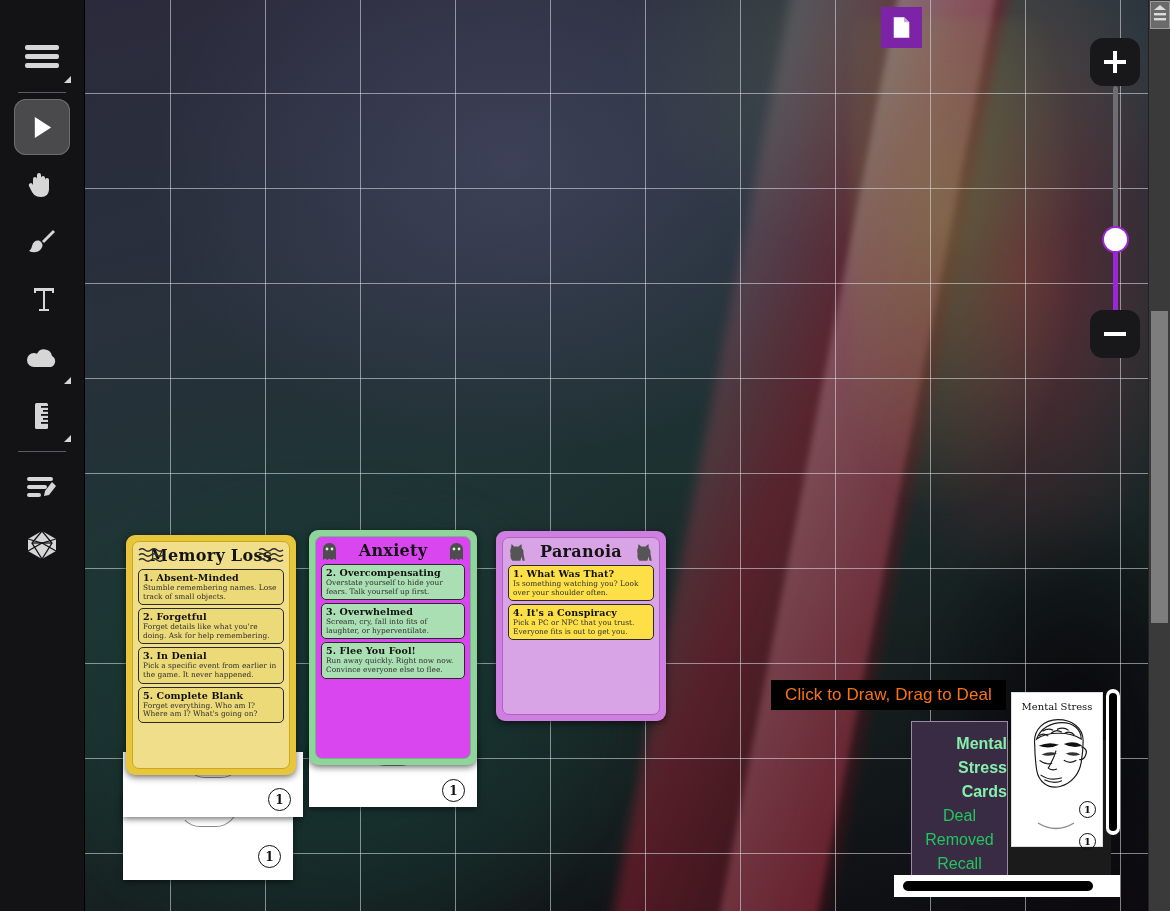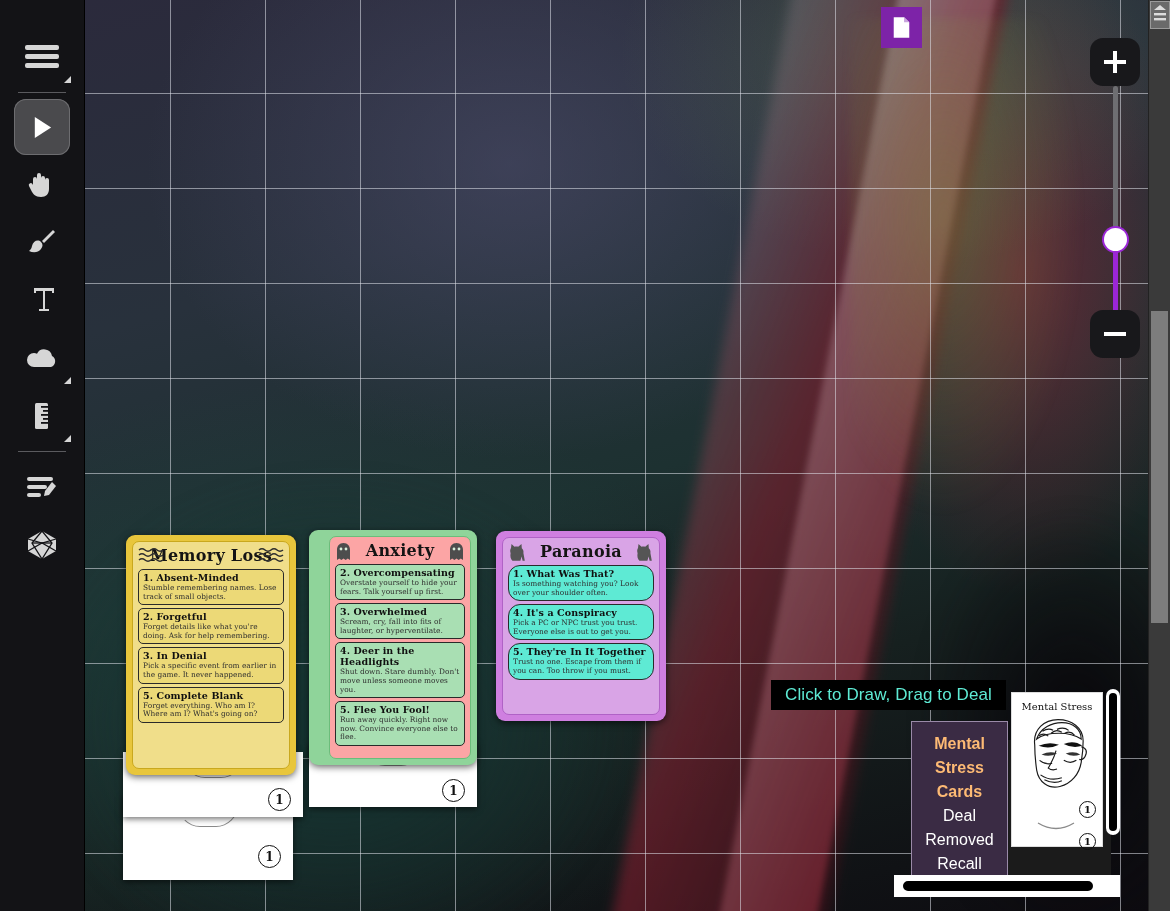--- a/index.html
+++ b/index.html
@@ -92,7 +92,7 @@
   
   .c-yellow { background:#e8c63c; } .c-yellow .card-inner { background:#f0de8a; border:1.5px solid #c9a81e; }
   .c-yellow .entry { background:#ecd977; }
-  .c-green  { background:#8fd49a; } .c-green .card-inner { background:#fca5a5; border:1.5px solid #6bbd7b;margin-left:14px; }
+  .c-green  { background:#8fd49a; } .c-green .card-inner { background:#d946ef; border:1.5px solid #6bbd7b; }
   .c-green .entry { background:#a9dfb3; }
   .c-purple { background:#cf7fe0; } .c-purple .card-inner { background:#d9a4e6; border:1.5px solid #b062c6; }
   .c-purple .entry { background:#5eead4;border-radius:12px; }

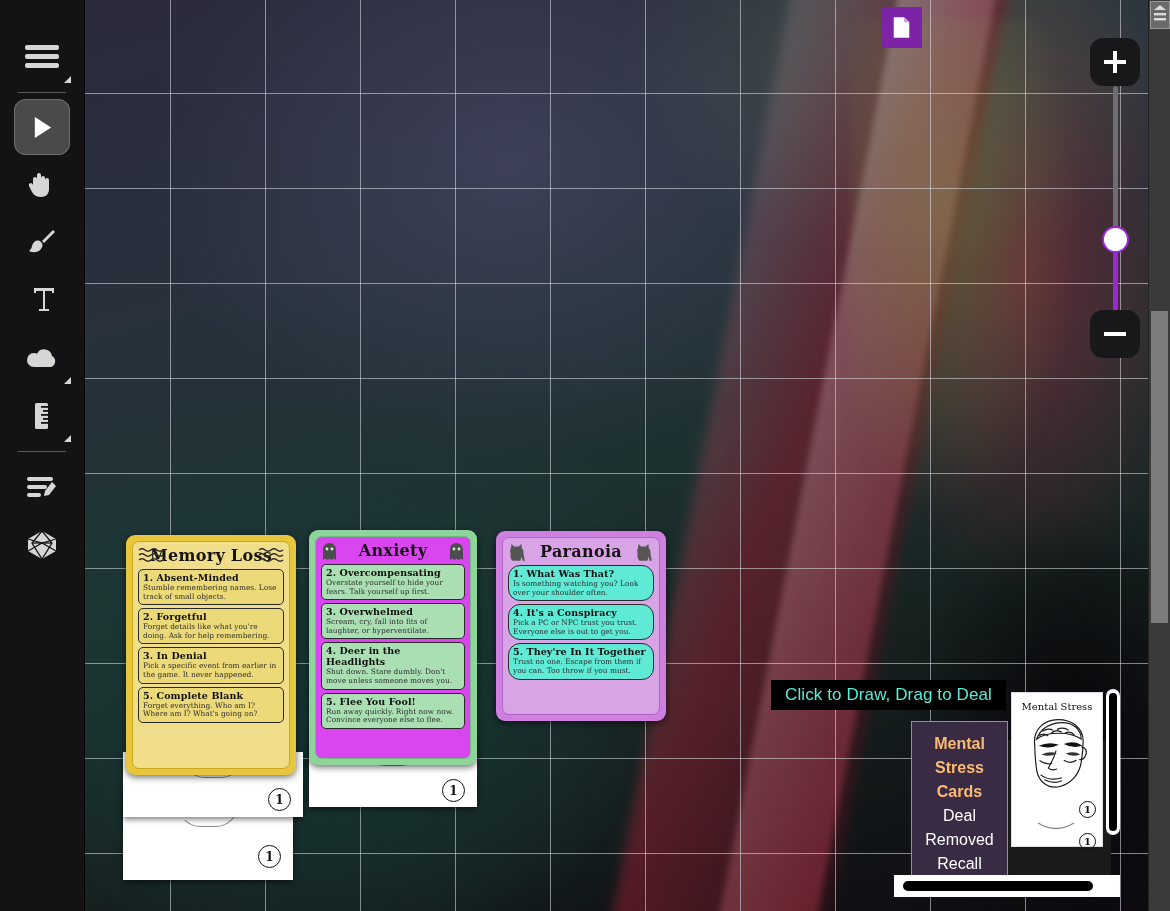--- a/index.html
+++ b/index.html
@@ -95,7 +95,7 @@
   .c-green  { background:#8fd49a; } .c-green .card-inner { background:#d946ef; border:1.5px solid #6bbd7b; }
   .c-green .entry { background:#a9dfb3; }
   .c-purple { background:#cf7fe0; } .c-purple .card-inner { background:#d9a4e6; border:1.5px solid #b062c6; }
-  .c-purple .entry { background:#5eead4;border-radius:12px; }
+  .c-purple .entry { background:#fde047; }
 
   
   .cardback { position:absolute; background:#fff; box-shadow:0 2px 6px rgba(0,0,0,.55); }

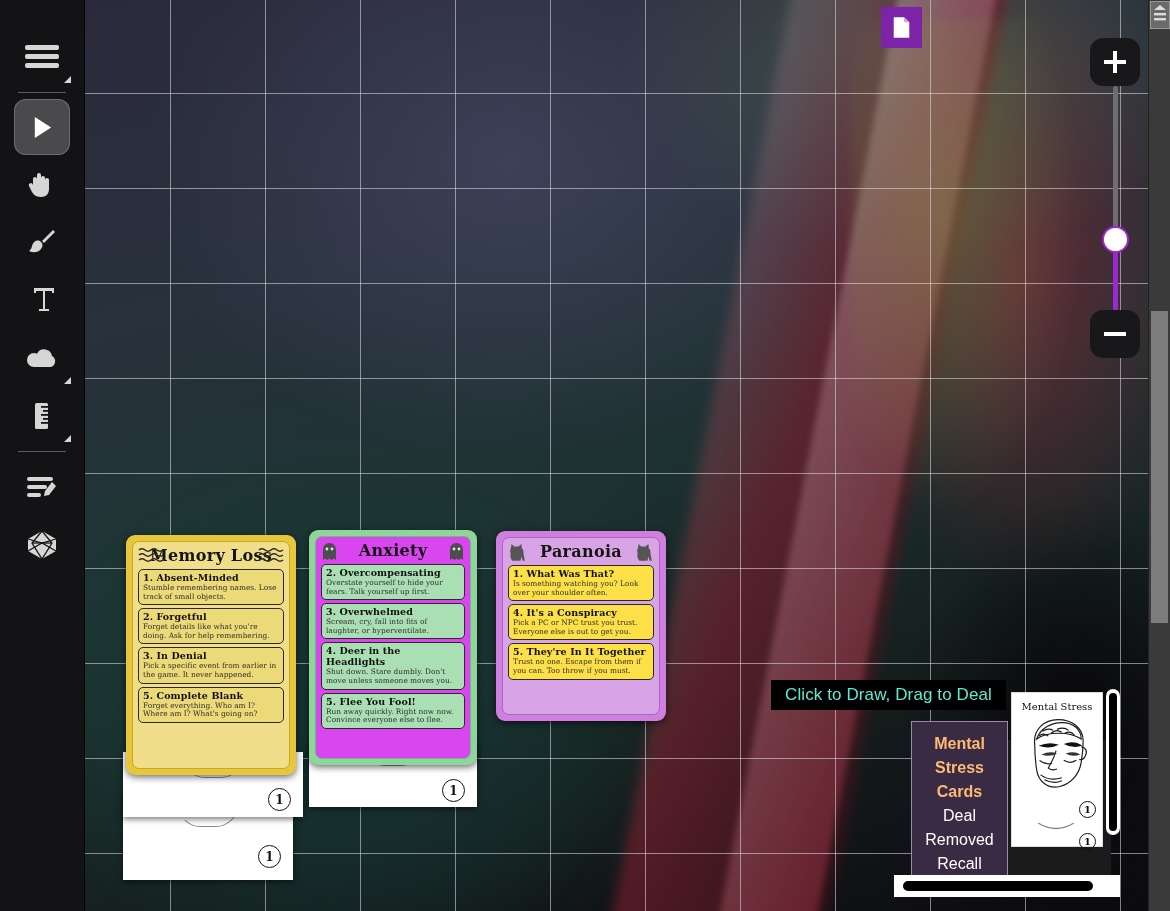--- a/index.html
+++ b/index.html
@@ -253,7 +253,7 @@
         </div>
         <div class="entry">
           <div class="e-title">4. It's a Conspiracy</div>
-          <div class="e-body">Pick a PC or NPC trust you trust. Everyone else is out to get you.</div>
+          <div class="e-body">Pick a PC or NPC that you trust. Everyone fits is out to get you.</div>
         </div>
         <div class="entry">
           <div class="e-title">5. They're In It Together</div>

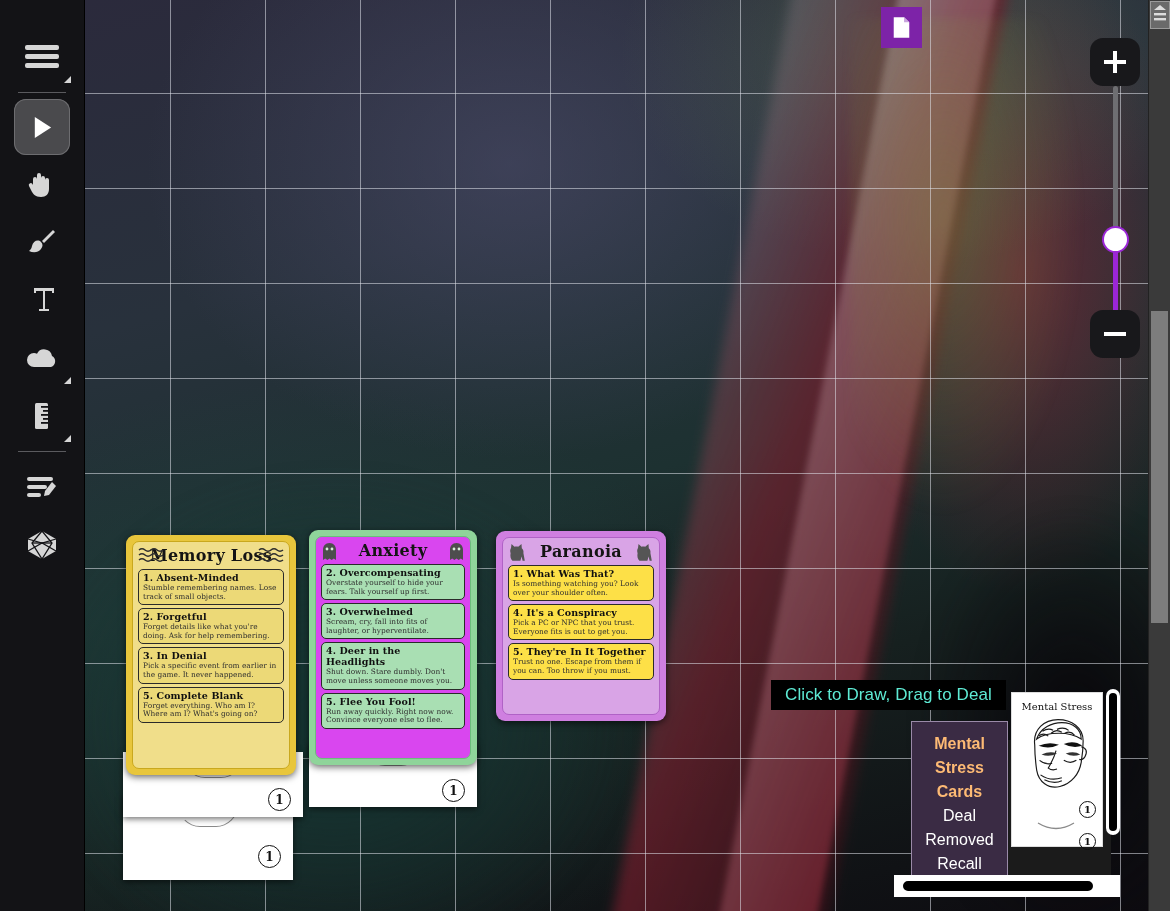--- a/index.html
+++ b/index.html
@@ -222,10 +222,6 @@
           <div class="e-body">Scream, cry, fall into fits of laughter, or hyperventilate.</div>
         </div>
         <div class="entry">
-          <div class="e-title">4. Deer in the Headlights</div>
-          <div class="e-body">Shut down. Stare dumbly. Don't move unless someone moves you.</div>
-        </div>
-        <div class="entry">
           <div class="e-title">5. Flee You Fool!</div>
           <div class="e-body">Run away quickly. Right now now. Convince everyone else to flee.</div>
         </div>

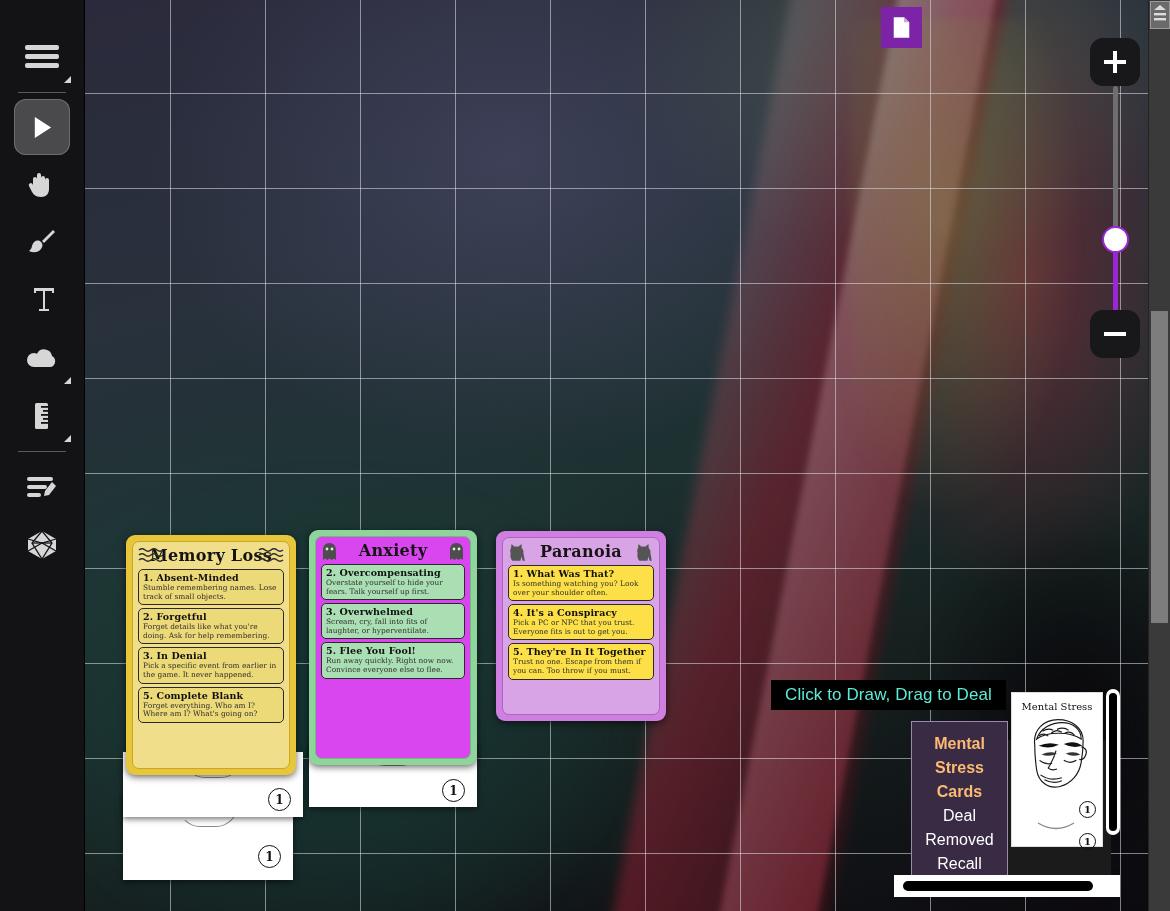--- a/index.html
+++ b/index.html
@@ -251,10 +251,6 @@
           <div class="e-title">4. It's a Conspiracy</div>
           <div class="e-body">Pick a PC or NPC that you trust. Everyone fits is out to get you.</div>
         </div>
-        <div class="entry">
-          <div class="e-title">5. They're In It Together</div>
-          <div class="e-body">Trust no one. Escape from them if you can. Too throw if you must.</div>
-        </div>
       </div>
     </div>
 

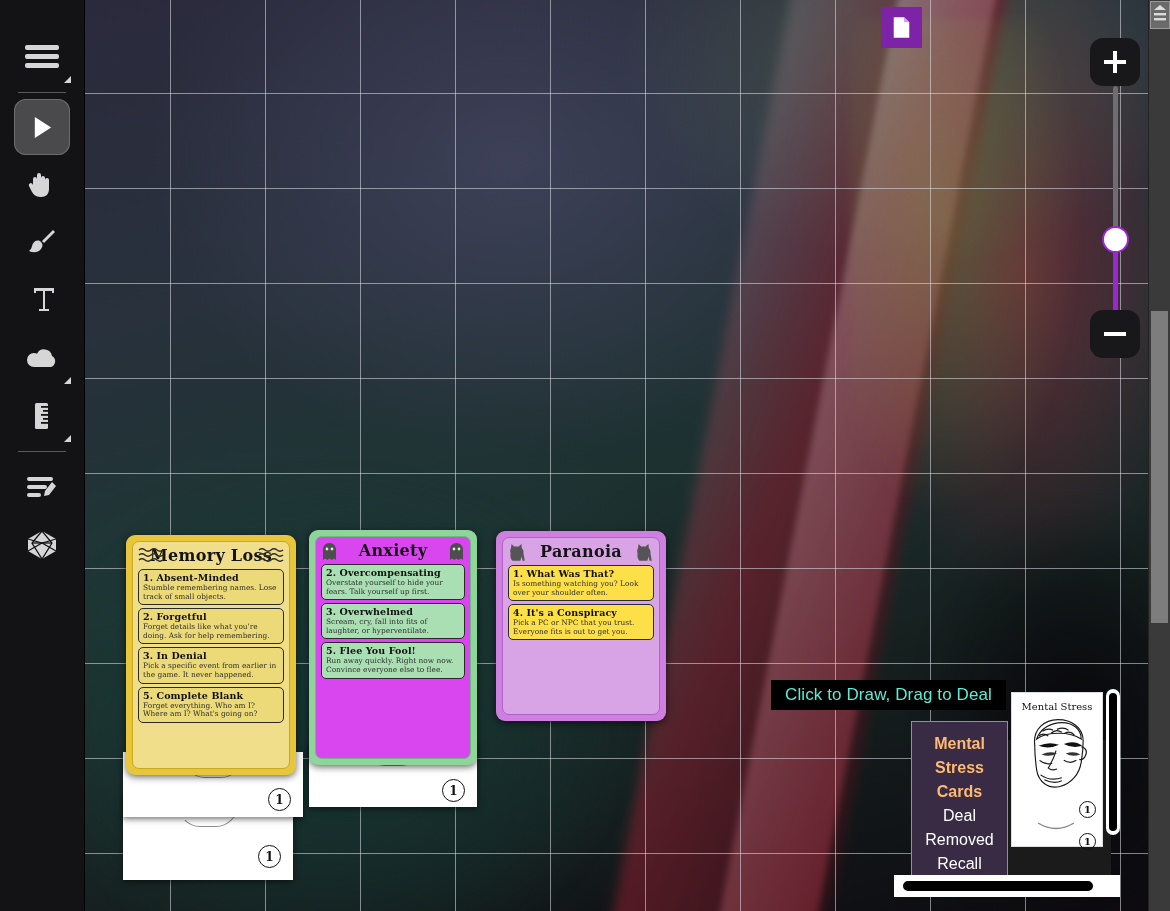--- a/index.html
+++ b/index.html
@@ -108,7 +108,7 @@
 
   
   #tooltip { position:absolute; left:771px; top:680px; width:235px; height:30px; background:#000;
-    color:#5eead4; font-size:17px; display:flex; align-items:center; justify-content:center;
+    color:#f97316; font-size:17px; display:flex; align-items:center; justify-content:center;
     letter-spacing:.1px; }
   #deckpanel { position:absolute; left:911px; top:721px; width:97px; height:168px;
     background:#3a2b44; border:1px solid #9a8aa8; text-align:center; padding-top:10px; }

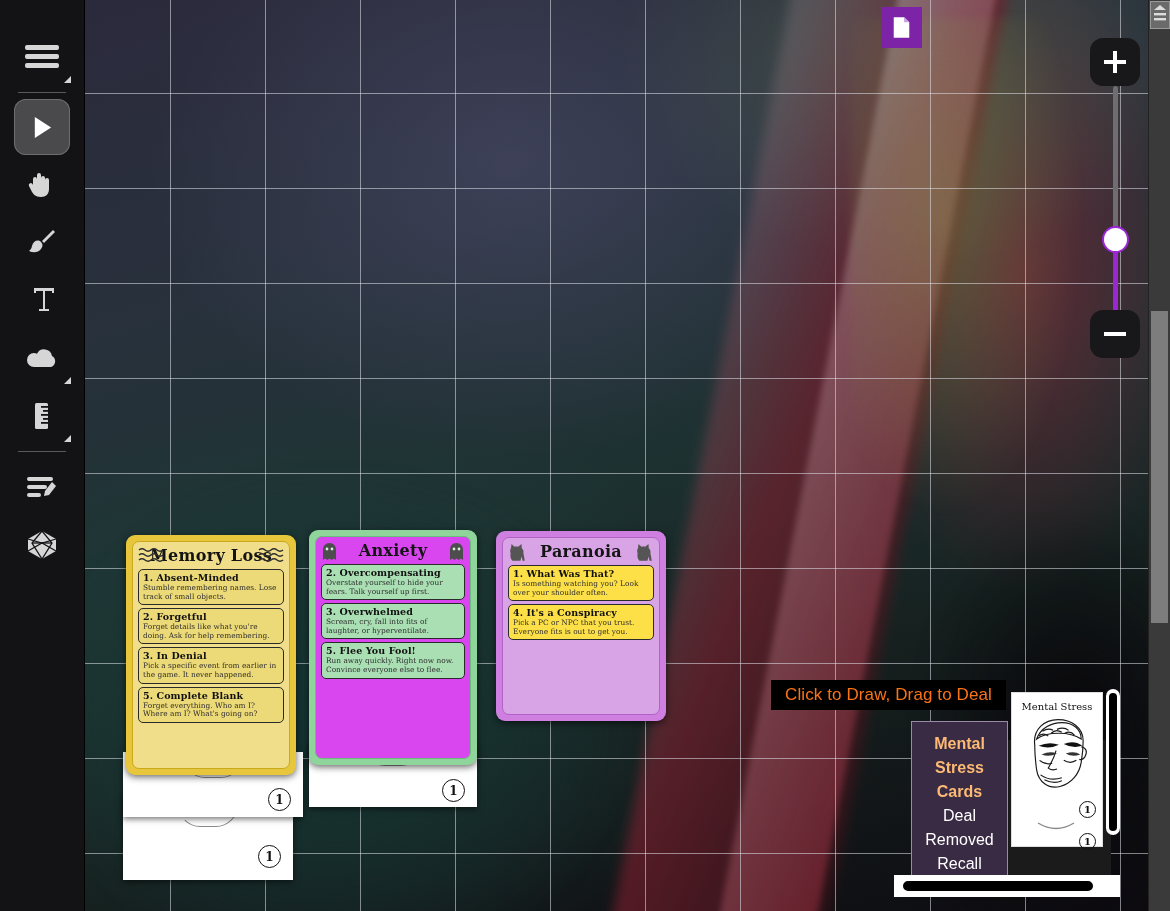--- a/index.html
+++ b/index.html
@@ -112,7 +112,7 @@
     letter-spacing:.1px; }
   #deckpanel { position:absolute; left:911px; top:721px; width:97px; height:168px;
     background:#3a2b44; border:1px solid #9a8aa8; text-align:center; padding-top:10px; }
-  .dp-line { font-size:16px; font-weight:bold; color:#fdba74; line-height:24px; }
+  .dp-line { font-size:16px; font-weight:bold; color:#86efac; line-height:24px;text-align:right; }
   .dp-act { font-size:16px; color:#ffffff; line-height:24px; cursor:pointer; }
   #deckshadow { position:absolute; left:1008px; top:740px; width:103px; height:140px; background:#1b1b1b; }
   #deckcard { position:absolute; left:1011px; top:692px; width:92px; height:155px; background:#fff;

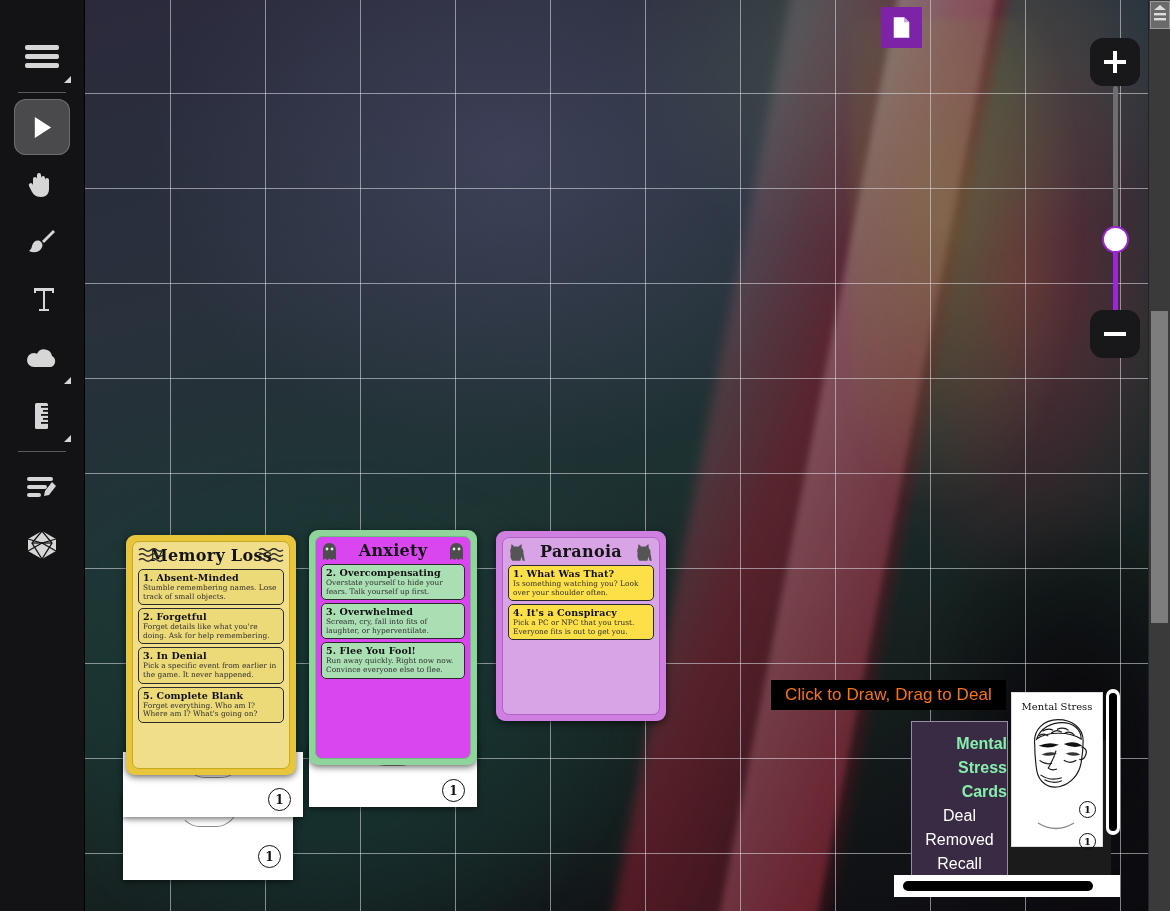--- a/index.html
+++ b/index.html
@@ -113,7 +113,7 @@
   #deckpanel { position:absolute; left:911px; top:721px; width:97px; height:168px;
     background:#3a2b44; border:1px solid #9a8aa8; text-align:center; padding-top:10px; }
   .dp-line { font-size:16px; font-weight:bold; color:#86efac; line-height:24px;text-align:right; }
-  .dp-act { font-size:16px; color:#ffffff; line-height:24px; cursor:pointer; }
+  .dp-act { font-size:16px; color:#22c55e; line-height:24px; cursor:pointer; }
   #deckshadow { position:absolute; left:1008px; top:740px; width:103px; height:140px; background:#1b1b1b; }
   #deckcard { position:absolute; left:1011px; top:692px; width:92px; height:155px; background:#fff;
     border:1px solid #ddd; }

